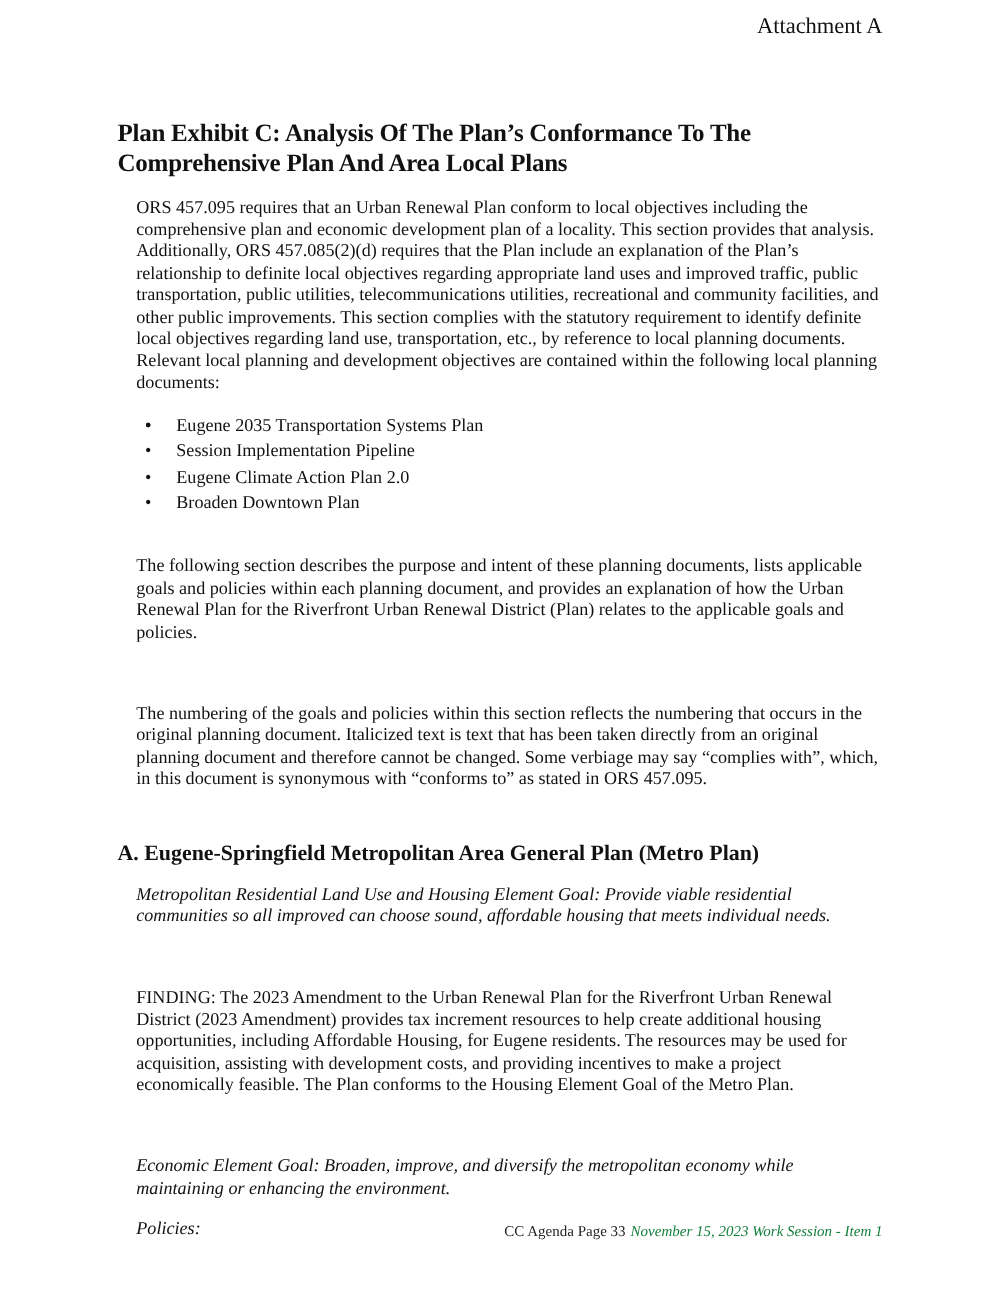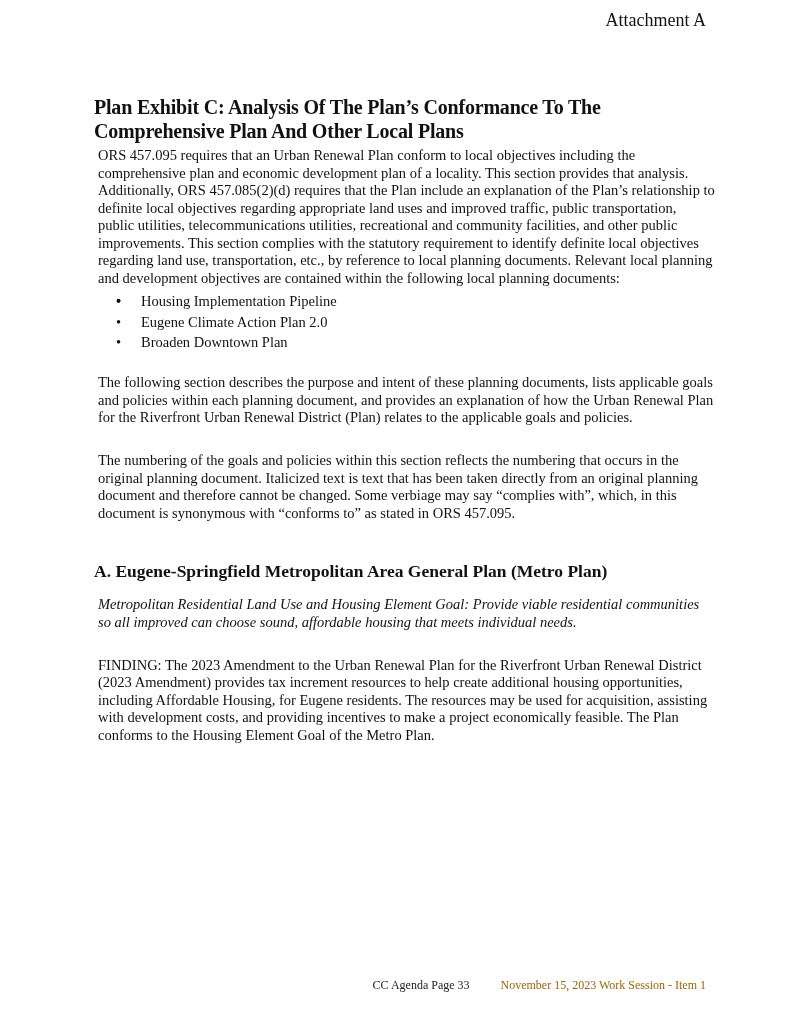--- a/index.html
+++ b/index.html
@@ -27,7 +27,7 @@
 <div class="attachment">Attachment A</div>
 
 <div class="content">
-  <h1>Plan Exhibit C: Analysis Of The Plan’s Conformance To The Comprehensive Plan And Other Local Plans</h1>
+  <h1>Plan Exhibit C: Analysis Of The Plan’s Conformance To The Comprehensive Plan And Area Local Plans</h1>
   <p>ORS 457.095 requires that an Urban Renewal Plan conform to local objectives including the comprehensive plan and economic development plan of a locality. This section provides that analysis.   Additionally, ORS 457.085(2)(d) requires that the Plan include an explanation of the Plan’s relationship to definite local objectives regarding appropriate land uses and improved traffic, public transportation, public utilities, telecommunications utilities, recreational and community facilities, and other public improvements. This section complies with the statutory requirement to identify definite local objectives regarding land use, transportation, etc., by reference to local planning documents.  Relevant local planning and development objectives are contained within the following local planning documents:</p>
   <ul>
     <li><span class="bullet">•</span></li>

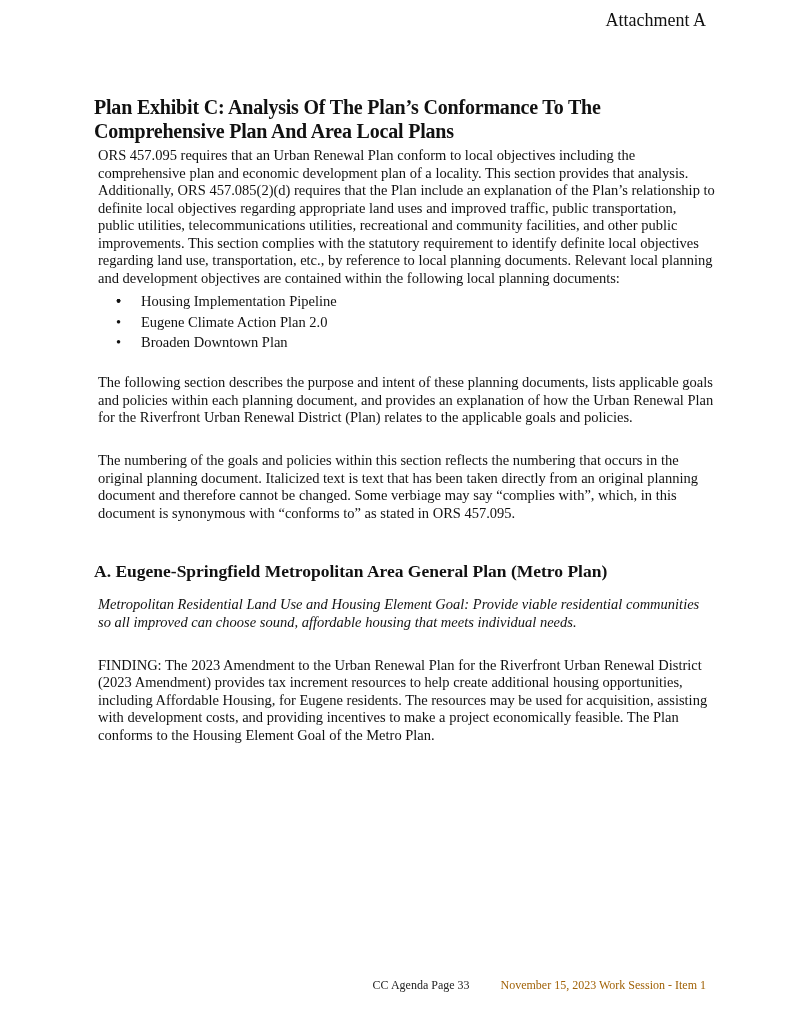--- a/index.html
+++ b/index.html
@@ -9,7 +9,7 @@
   .content { position: absolute; left: 94px; top: 95px; width: 625px; }
   h1 { font-family: "Liberation Serif", serif; font-weight: bold; font-size: 20px; line-height: 24px;
        margin: 0 0 4px 0; letter-spacing: -0.2px; }
-  p { margin: 4px; font-size: 14.5px; line-height: 17.5px; font-family: Liberation Serif, serif; }
+  p { margin: 15px; font-size: 14.5px; line-height: 17.5px; font-family: Liberation Serif, serif; }
   .gap { height: 17.5px; }
   ul { margin: 0; padding: 0; list-style: none; }
   ul li { font-size: 14.5px; line-height: 20.5px; position: relative; padding-left: 47px; }

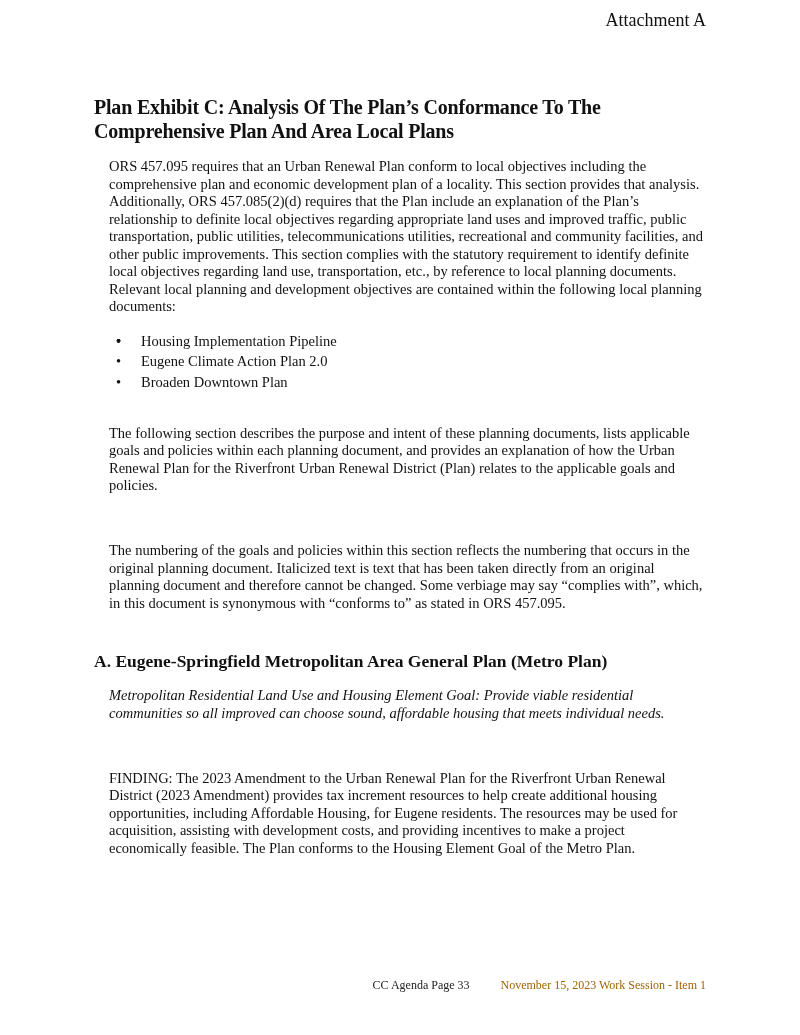--- a/index.html
+++ b/index.html
@@ -32,7 +32,7 @@
   <ul>
     <li><span class="bullet">•</span></li>
     <li><span class="bullet">•</span></li>
-    <li><span class="bullet">•</span></li>
+    <li><span class="bullet">•</span><span>Eugene 2035 Transportation Systems Plan</span></li>
     <li><span class="bullet">•</span><span>Housing Implementation Pipeline</span></li>
     <li><span class="bullet">•</span><span>Eugene Climate Action Plan 2.0</span></li>
     <li><span class="bullet">•</span><span>Broaden Downtown Plan</span></li>

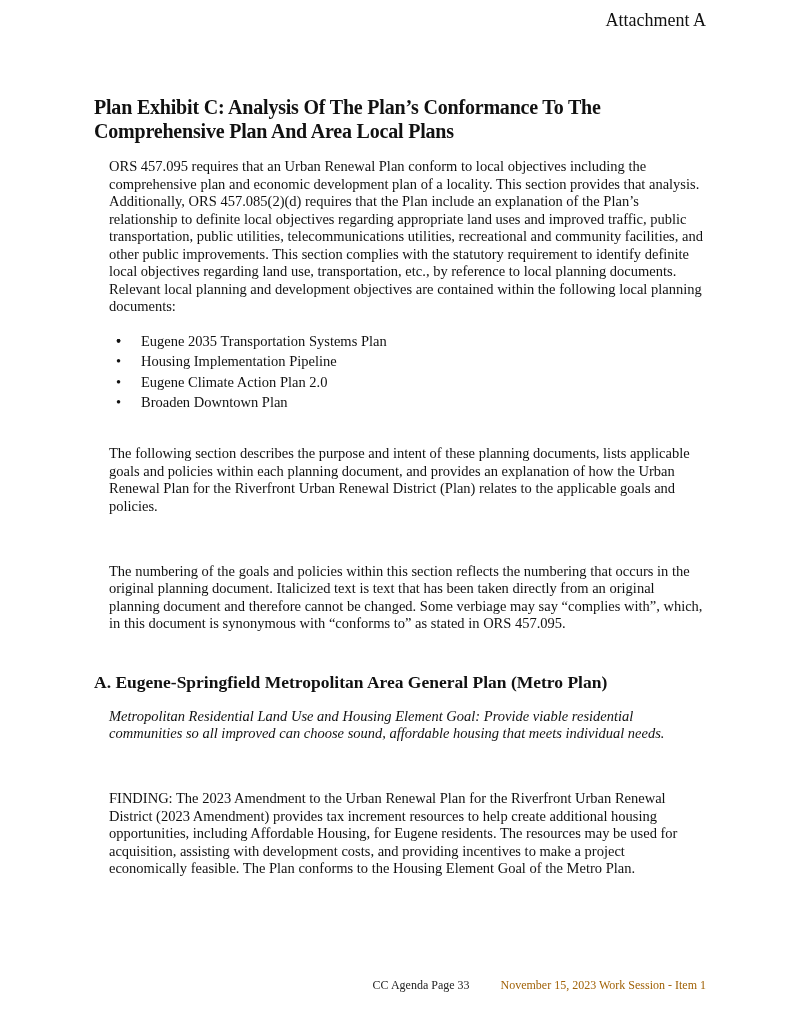--- a/index.html
+++ b/index.html
@@ -33,7 +33,7 @@
     <li><span class="bullet">•</span></li>
     <li><span class="bullet">•</span></li>
     <li><span class="bullet">•</span><span>Eugene 2035 Transportation Systems Plan</span></li>
-    <li><span class="bullet">•</span><span>Housing Implementation Pipeline</span></li>
+    <li><span class="bullet">•</span><span>Session Implementation Pipeline</span></li>
     <li><span class="bullet">•</span><span>Eugene Climate Action Plan 2.0</span></li>
     <li><span class="bullet">•</span><span>Broaden Downtown Plan</span></li>
   </ul>

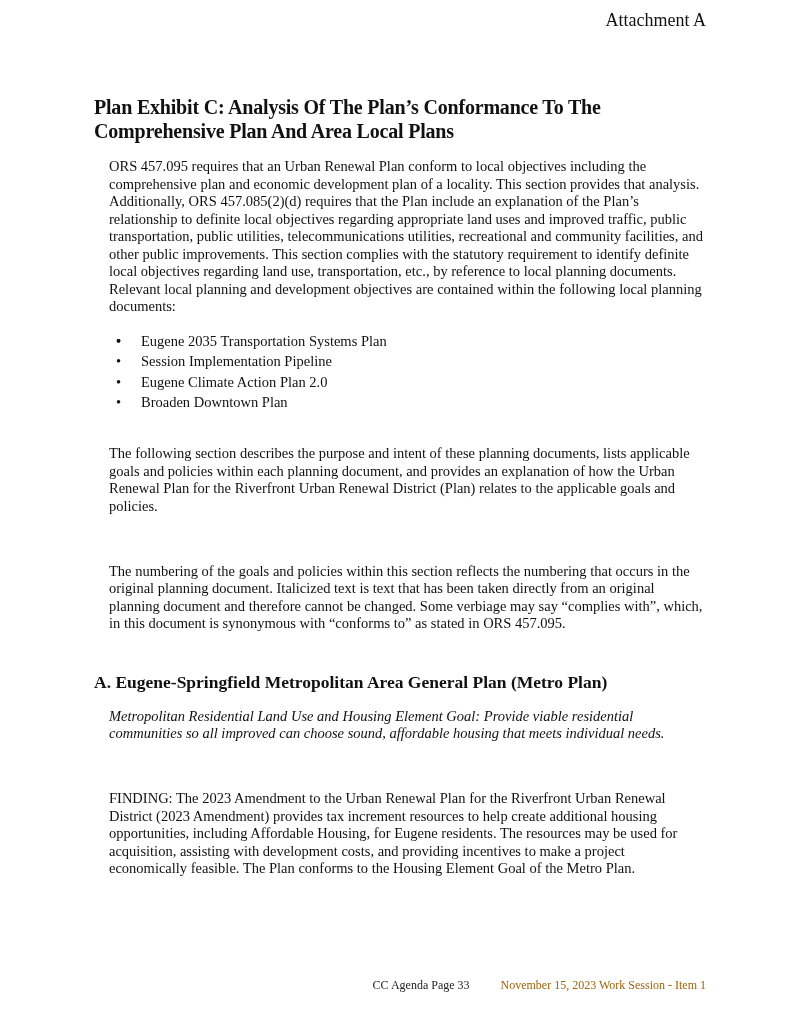--- a/index.html
+++ b/index.html
@@ -46,6 +46,7 @@
   <div class="gap"></div>
   <p>FINDING: The 2023 Amendment to the Urban Renewal Plan for the Riverfront Urban Renewal District (2023 Amendment) provides tax increment resources to help create additional housing opportunities, including Affordable Housing, for Eugene residents. The resources may be used for acquisition, assisting with development costs, and providing incentives to make a project economically feasible. The Plan conforms to the Housing Element Goal of the Metro Plan.</p>
   <div class="gap"></div>
+  <p class="italic">Economic Element Goal: Broaden, improve, and diversify the metropolitan economy while maintaining or enhancing the environment.</p>
 </div>
 
 <div class="footer">

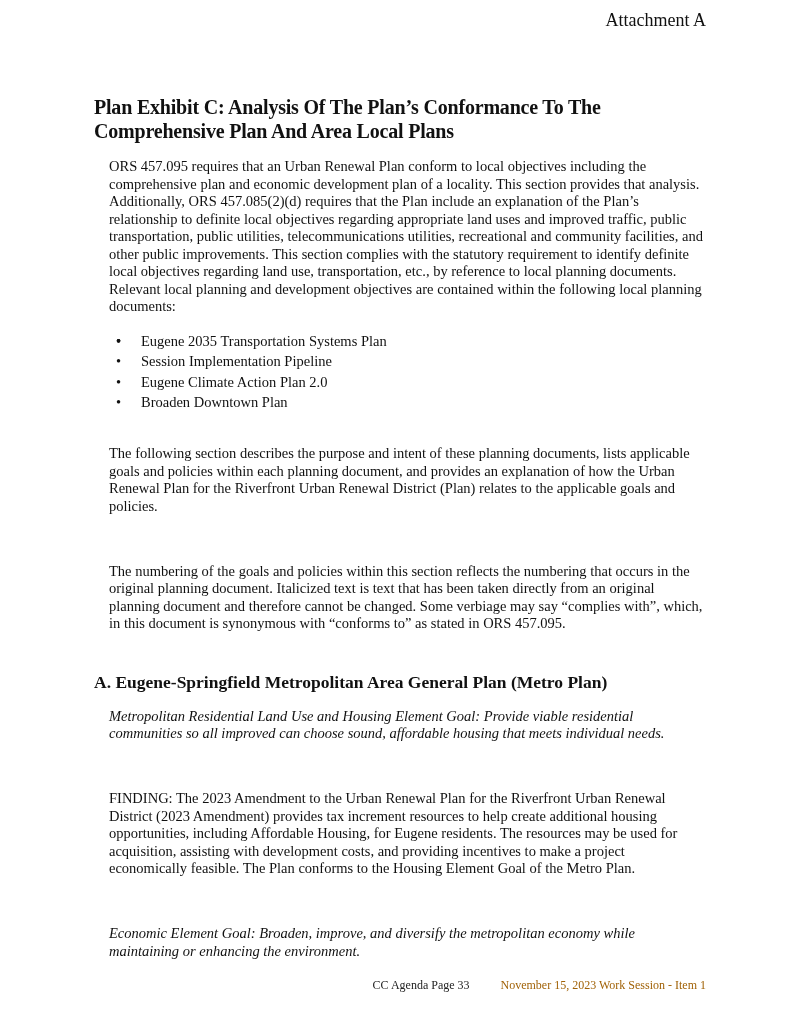--- a/index.html
+++ b/index.html
@@ -47,6 +47,7 @@
   <p>FINDING: The 2023 Amendment to the Urban Renewal Plan for the Riverfront Urban Renewal District (2023 Amendment) provides tax increment resources to help create additional housing opportunities, including Affordable Housing, for Eugene residents. The resources may be used for acquisition, assisting with development costs, and providing incentives to make a project economically feasible. The Plan conforms to the Housing Element Goal of the Metro Plan.</p>
   <div class="gap"></div>
   <p class="italic">Economic Element Goal: Broaden, improve, and diversify the metropolitan economy while maintaining or enhancing the environment.</p>
+  <p class="italic">Policies:</p>
 </div>
 
 <div class="footer">

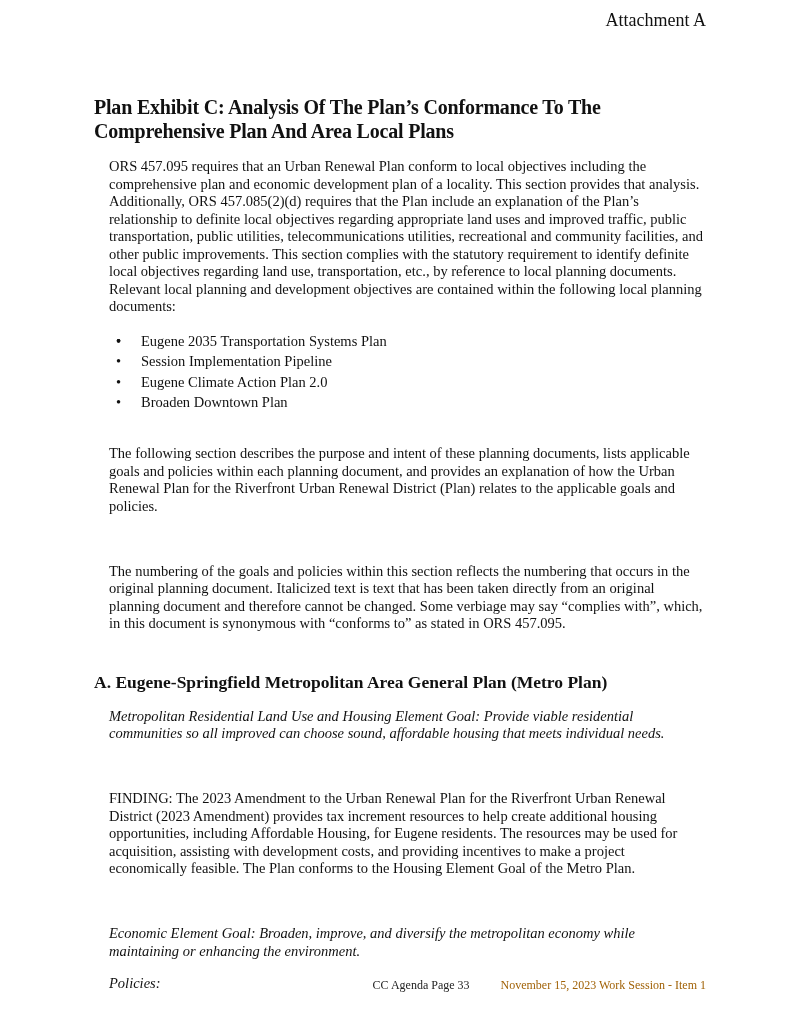--- a/index.html
+++ b/index.html
@@ -18,7 +18,7 @@
        margin: 38px 0 14px 0; }
   .italic { font-style: italic; }
   .footer { position: absolute; top: 978px; right: 94px; font-size: 12px; white-space: nowrap; }
-  .footer .page { color: #222; margin-right: 31px; }
+  .footer .page { color: #222; margin-right: 4px; }
   .footer .session { color: #a16207; }
 </style>
 </head>

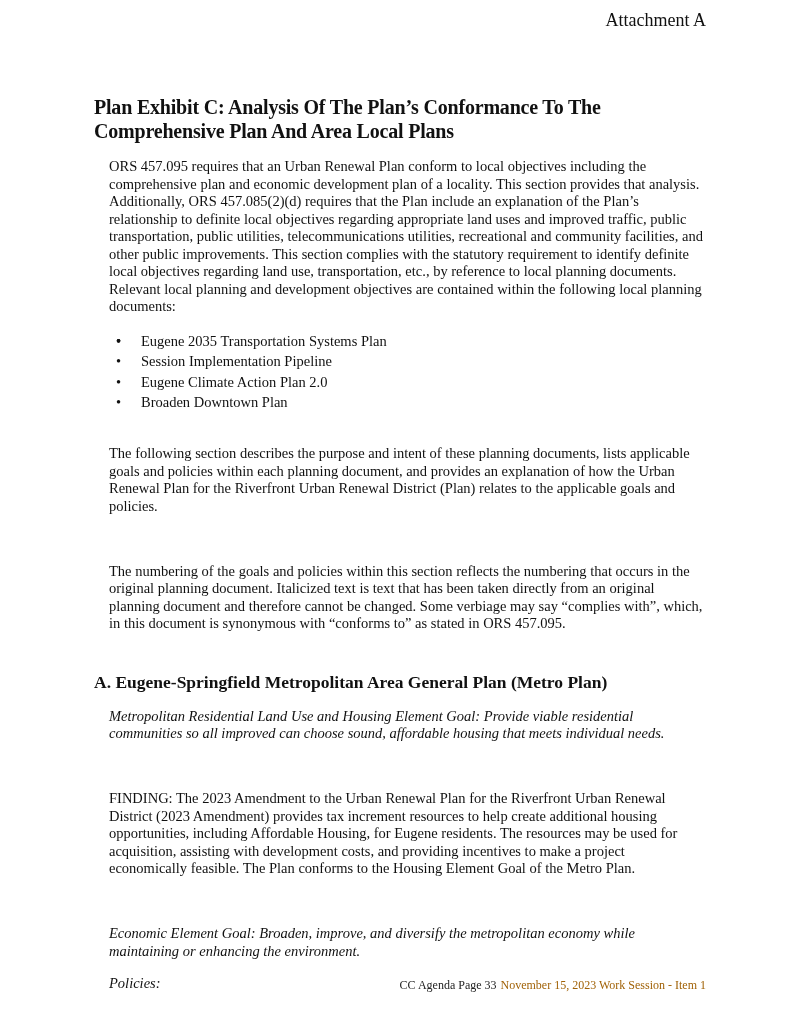--- a/index.html
+++ b/index.html
@@ -19,7 +19,7 @@
   .italic { font-style: italic; }
   .footer { position: absolute; top: 978px; right: 94px; font-size: 12px; white-space: nowrap; }
   .footer .page { color: #222; margin-right: 4px; }
-  .footer .session { color: #a16207; }
+  .footer .session { color: #15803d; font-style: italic; }
 </style>
 </head>
 <body>

